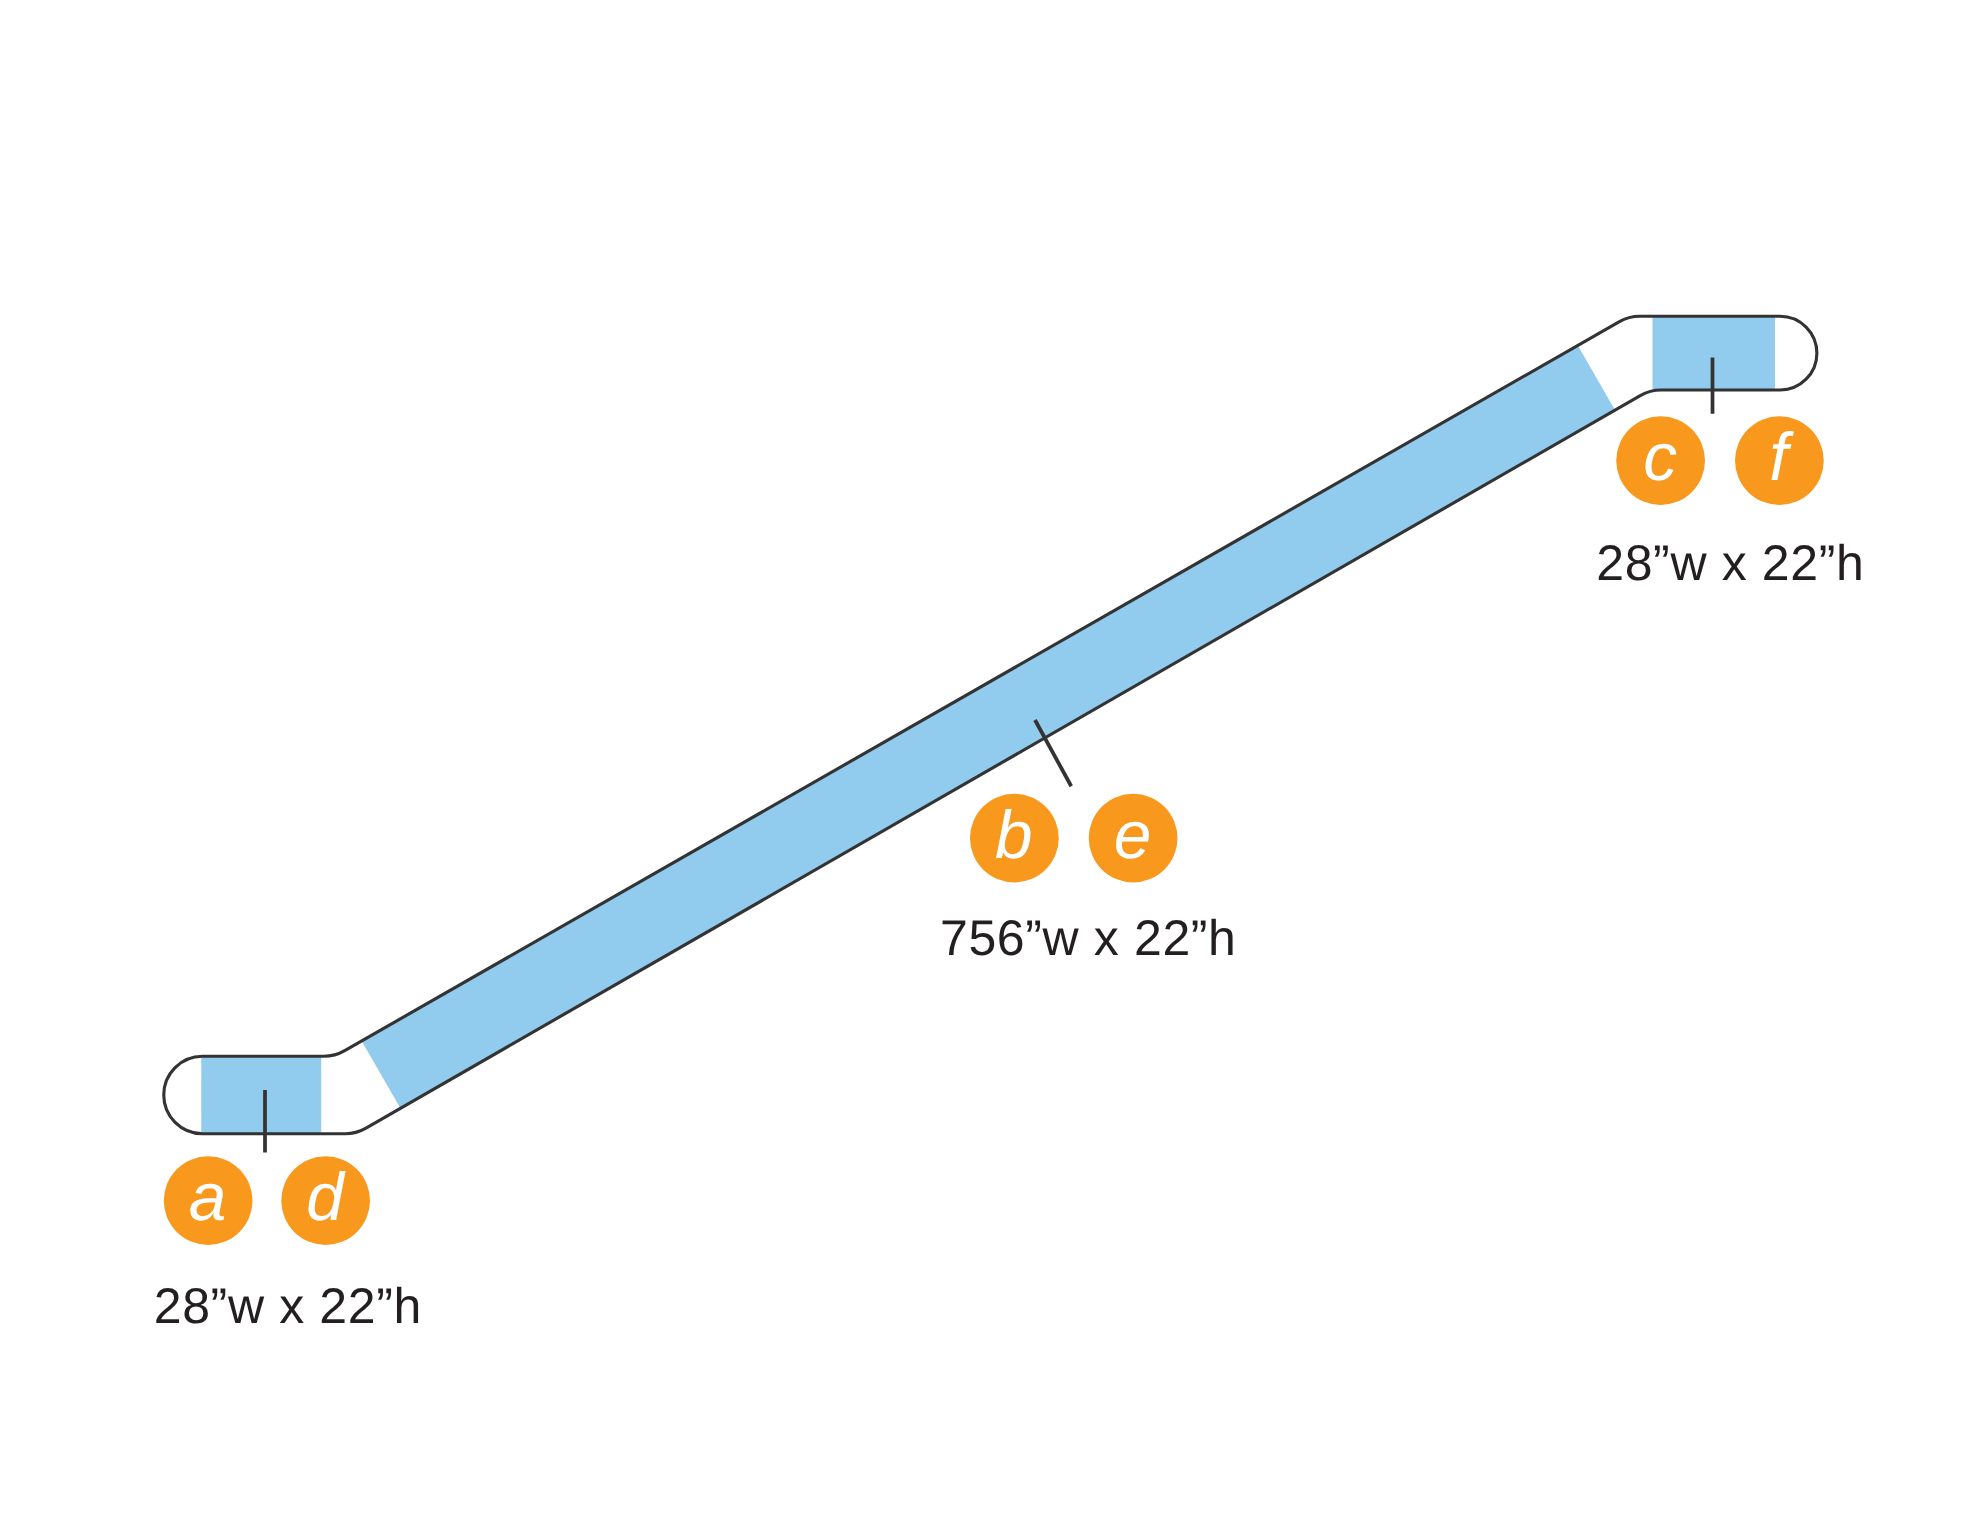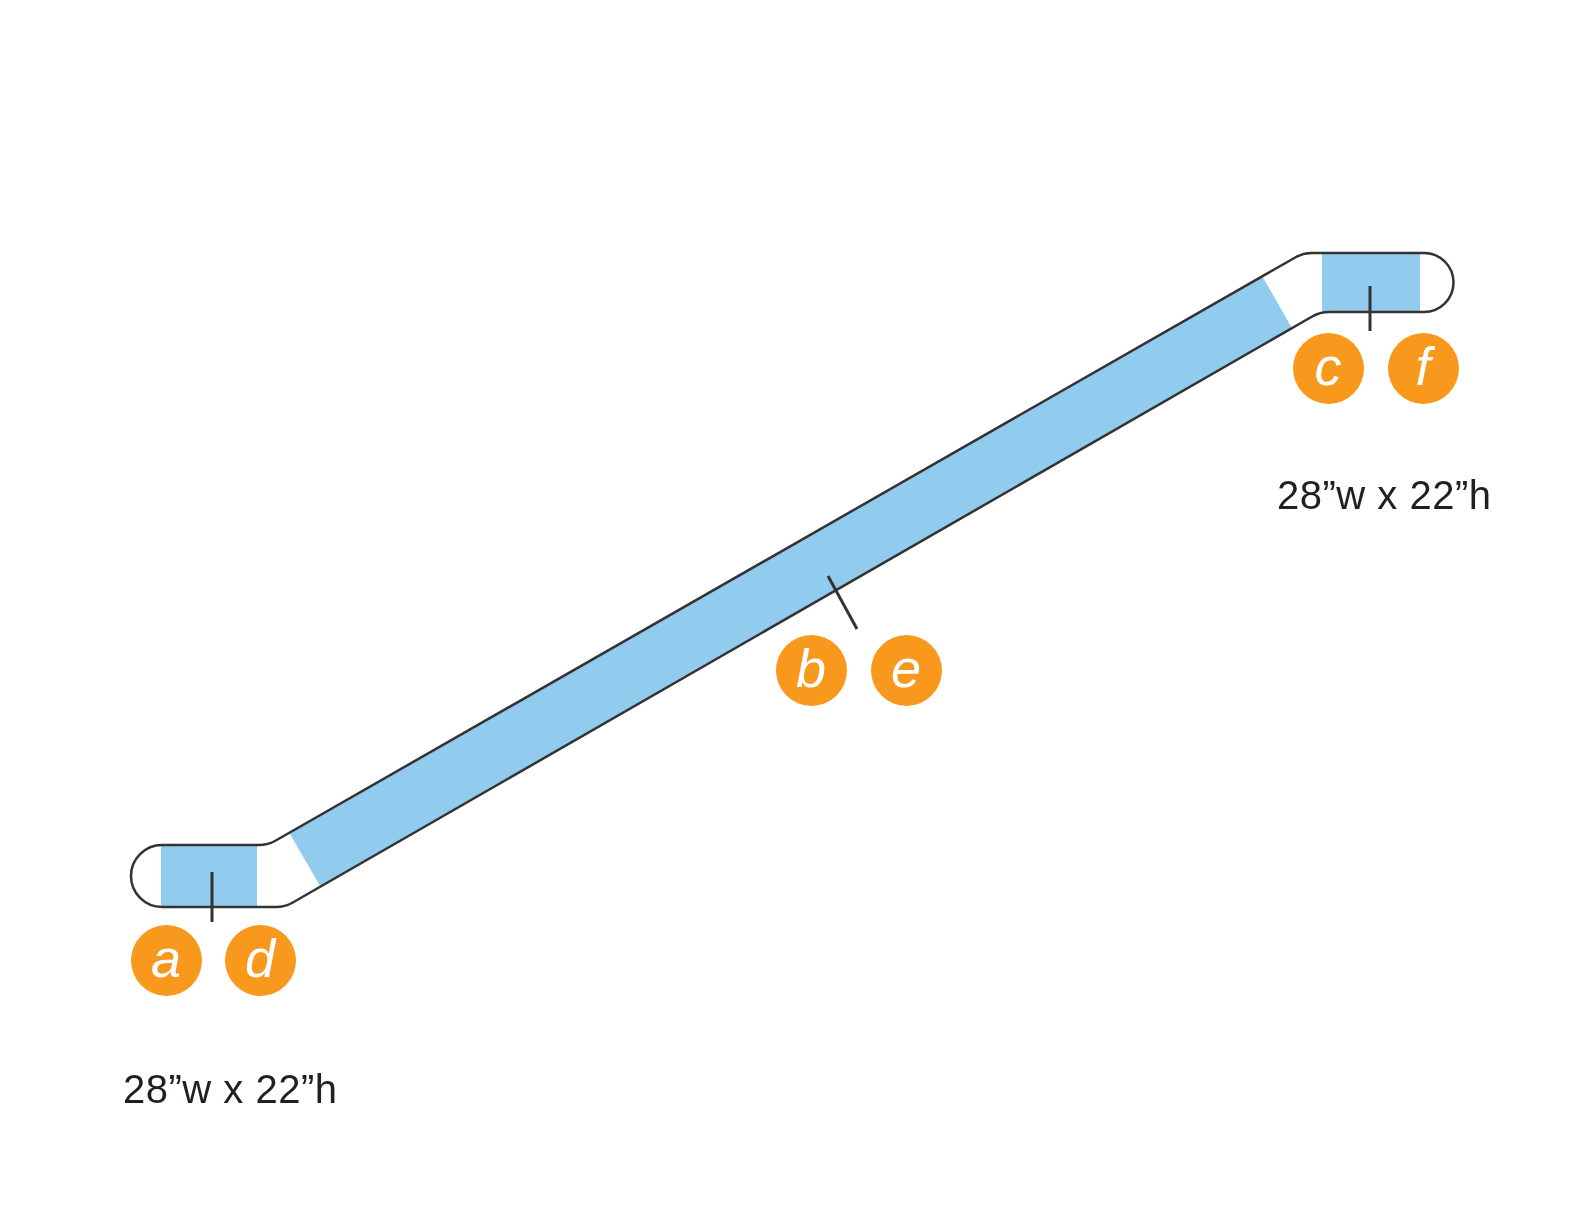--- a/index.html
+++ b/index.html
@@ -44,7 +44,6 @@
     line-height:1;
     letter-spacing:0.5px;
     white-space:nowrap;
-    margin-top:44px;
   }
 </style>
 </head>

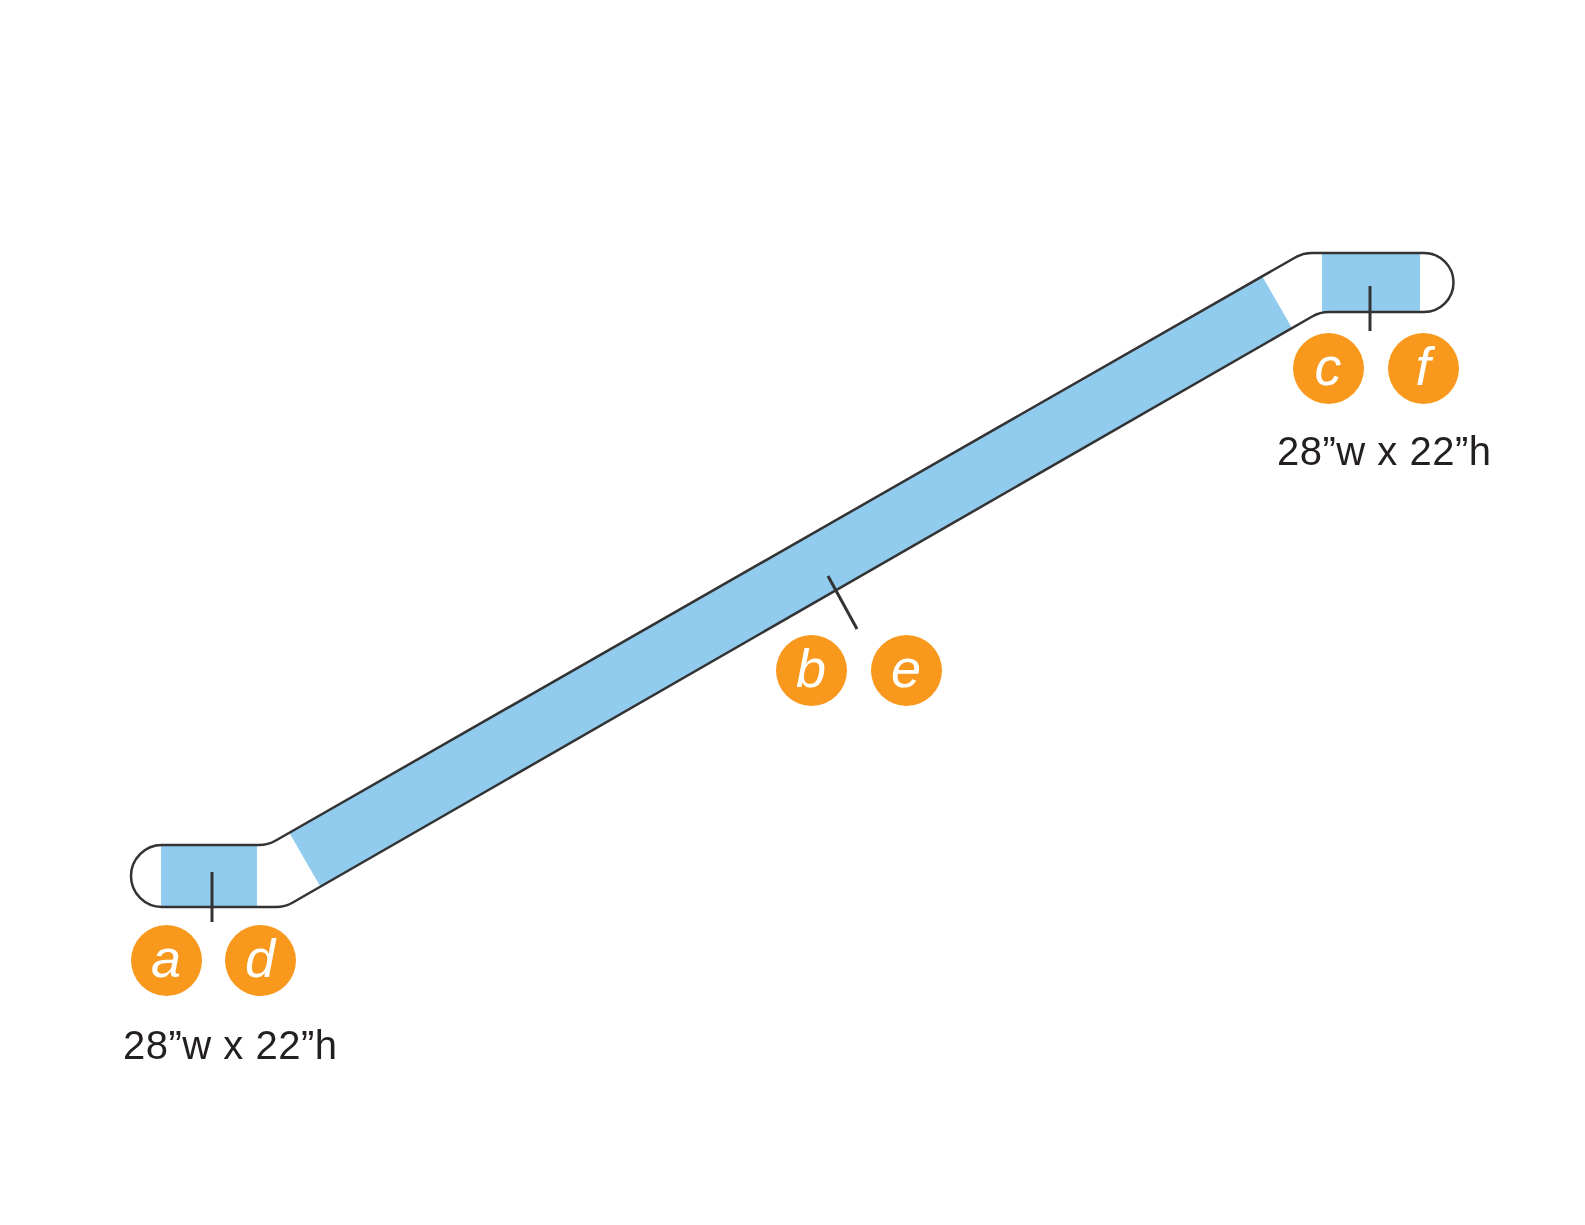--- a/index.html
+++ b/index.html
@@ -79,6 +79,7 @@
 
   <div class="badge" style="left:775.5px;top:634.5px;">b</div>
   <div class="badge" style="left:870.5px;top:634.5px;">e</div>
+  <div class="dim" style="left:752px;top:731px;">756”w x 22”h</div>
 
   <div class="badge" style="left:1292.5px;top:332.5px;">c</div>
   <div class="badge" style="left:1387.5px;top:332.5px;">f</div>

